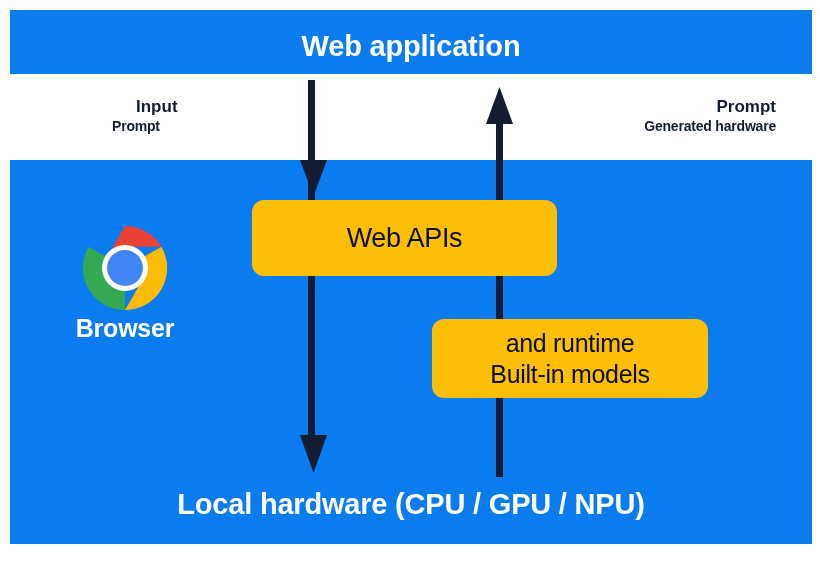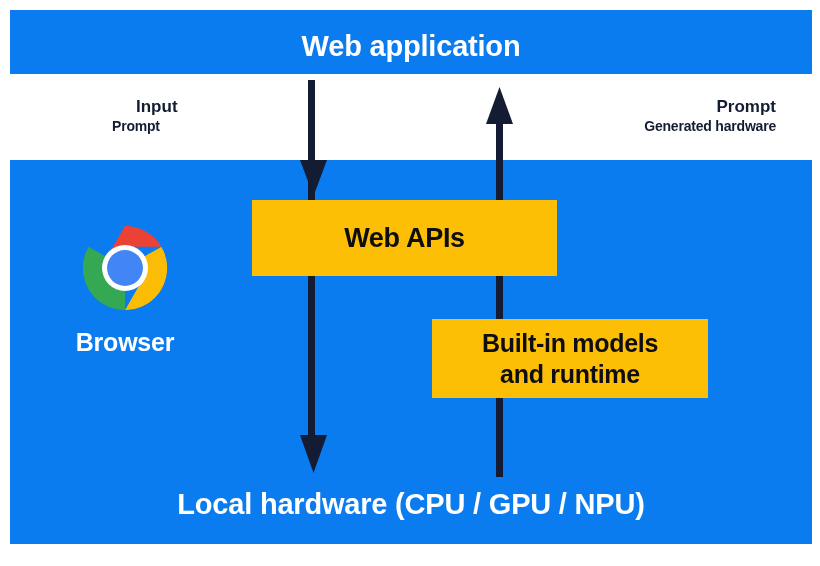--- a/index.html
+++ b/index.html
@@ -129,9 +129,10 @@
     justify-content: center;
     text-align: center;
     color: #0d0d12;
-    font-weight: bold;
+    font-weight: normal;
     letter-spacing: -0.3px;
     line-height: 1.22;
+    border-radius: 12px;
   }
   #box-web-apis {
     left: 252px;

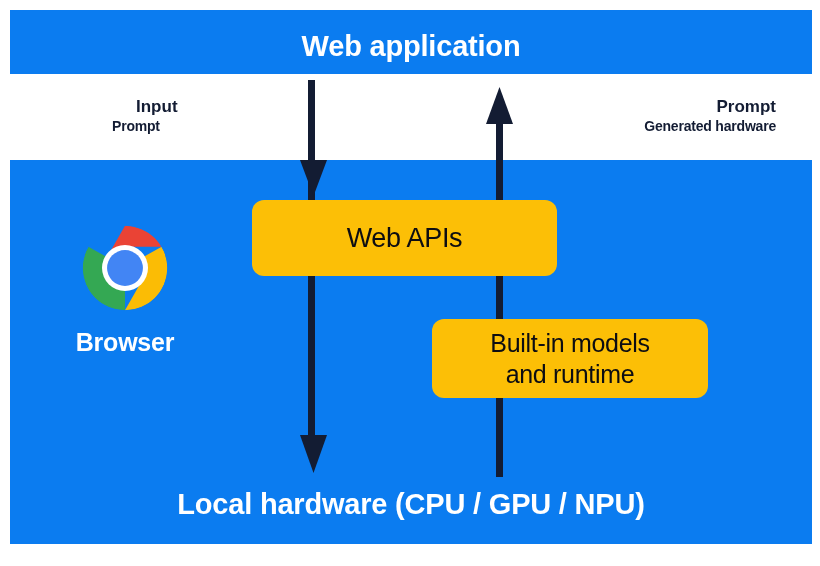--- a/index.html
+++ b/index.html
@@ -113,7 +113,6 @@
   }
   #browser-label {
     display: block;
-    margin-top: 14px;
     color: #ffffff;
     font-size: 25px;
     font-weight: bold;

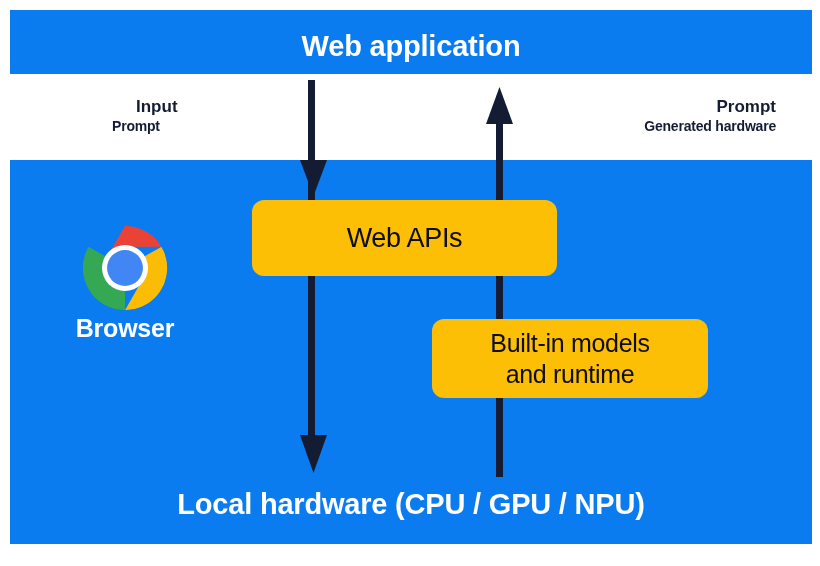--- a/index.html
+++ b/index.html
@@ -216,8 +216,8 @@
 
   <div class="yellow-box" id="box-builtin-models">
     <span>
+      <span class="box-label">and runtime</span>
       <span class="box-label">Built-in models</span>
-      <span class="box-label">and runtime</span>
     </span>
   </div>
 

